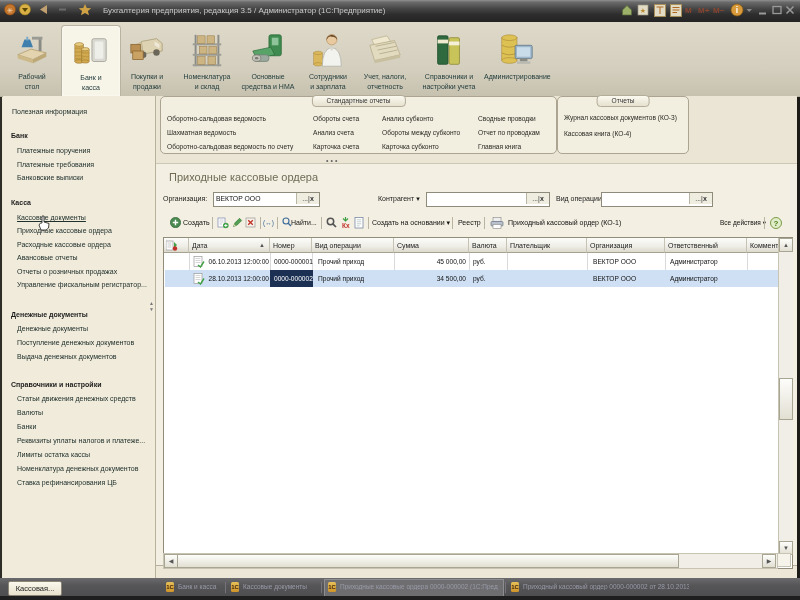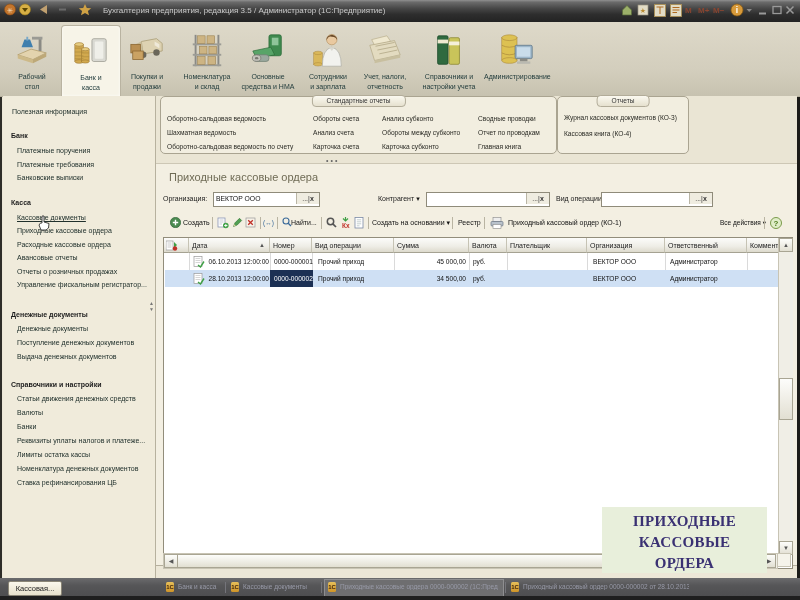--- a/index.html
+++ b/index.html
@@ -438,9 +438,6 @@
     <div class="sbtn" style="left:21px;top:390px;width:500px;height:12px;"></div>
   </div>
 
-  <div class="abs" id="overlay">
-    <div style="margin-top:4px;">ПРИХОДНЫЕ<br>КАССОВЫЕ<br>ОРДЕРА</div>
-  </div>
 
   <div class="abs" id="taskbar">
     <div class="abs" style="left:8px;top:3px;width:52px;height:13px;background:linear-gradient(#faf7ec,#e8e2cd);border:1px solid #8a8576;border-radius:2px;font-size:7.5px;color:#222;text-align:center;line-height:13px;">Кассовая...</div>

